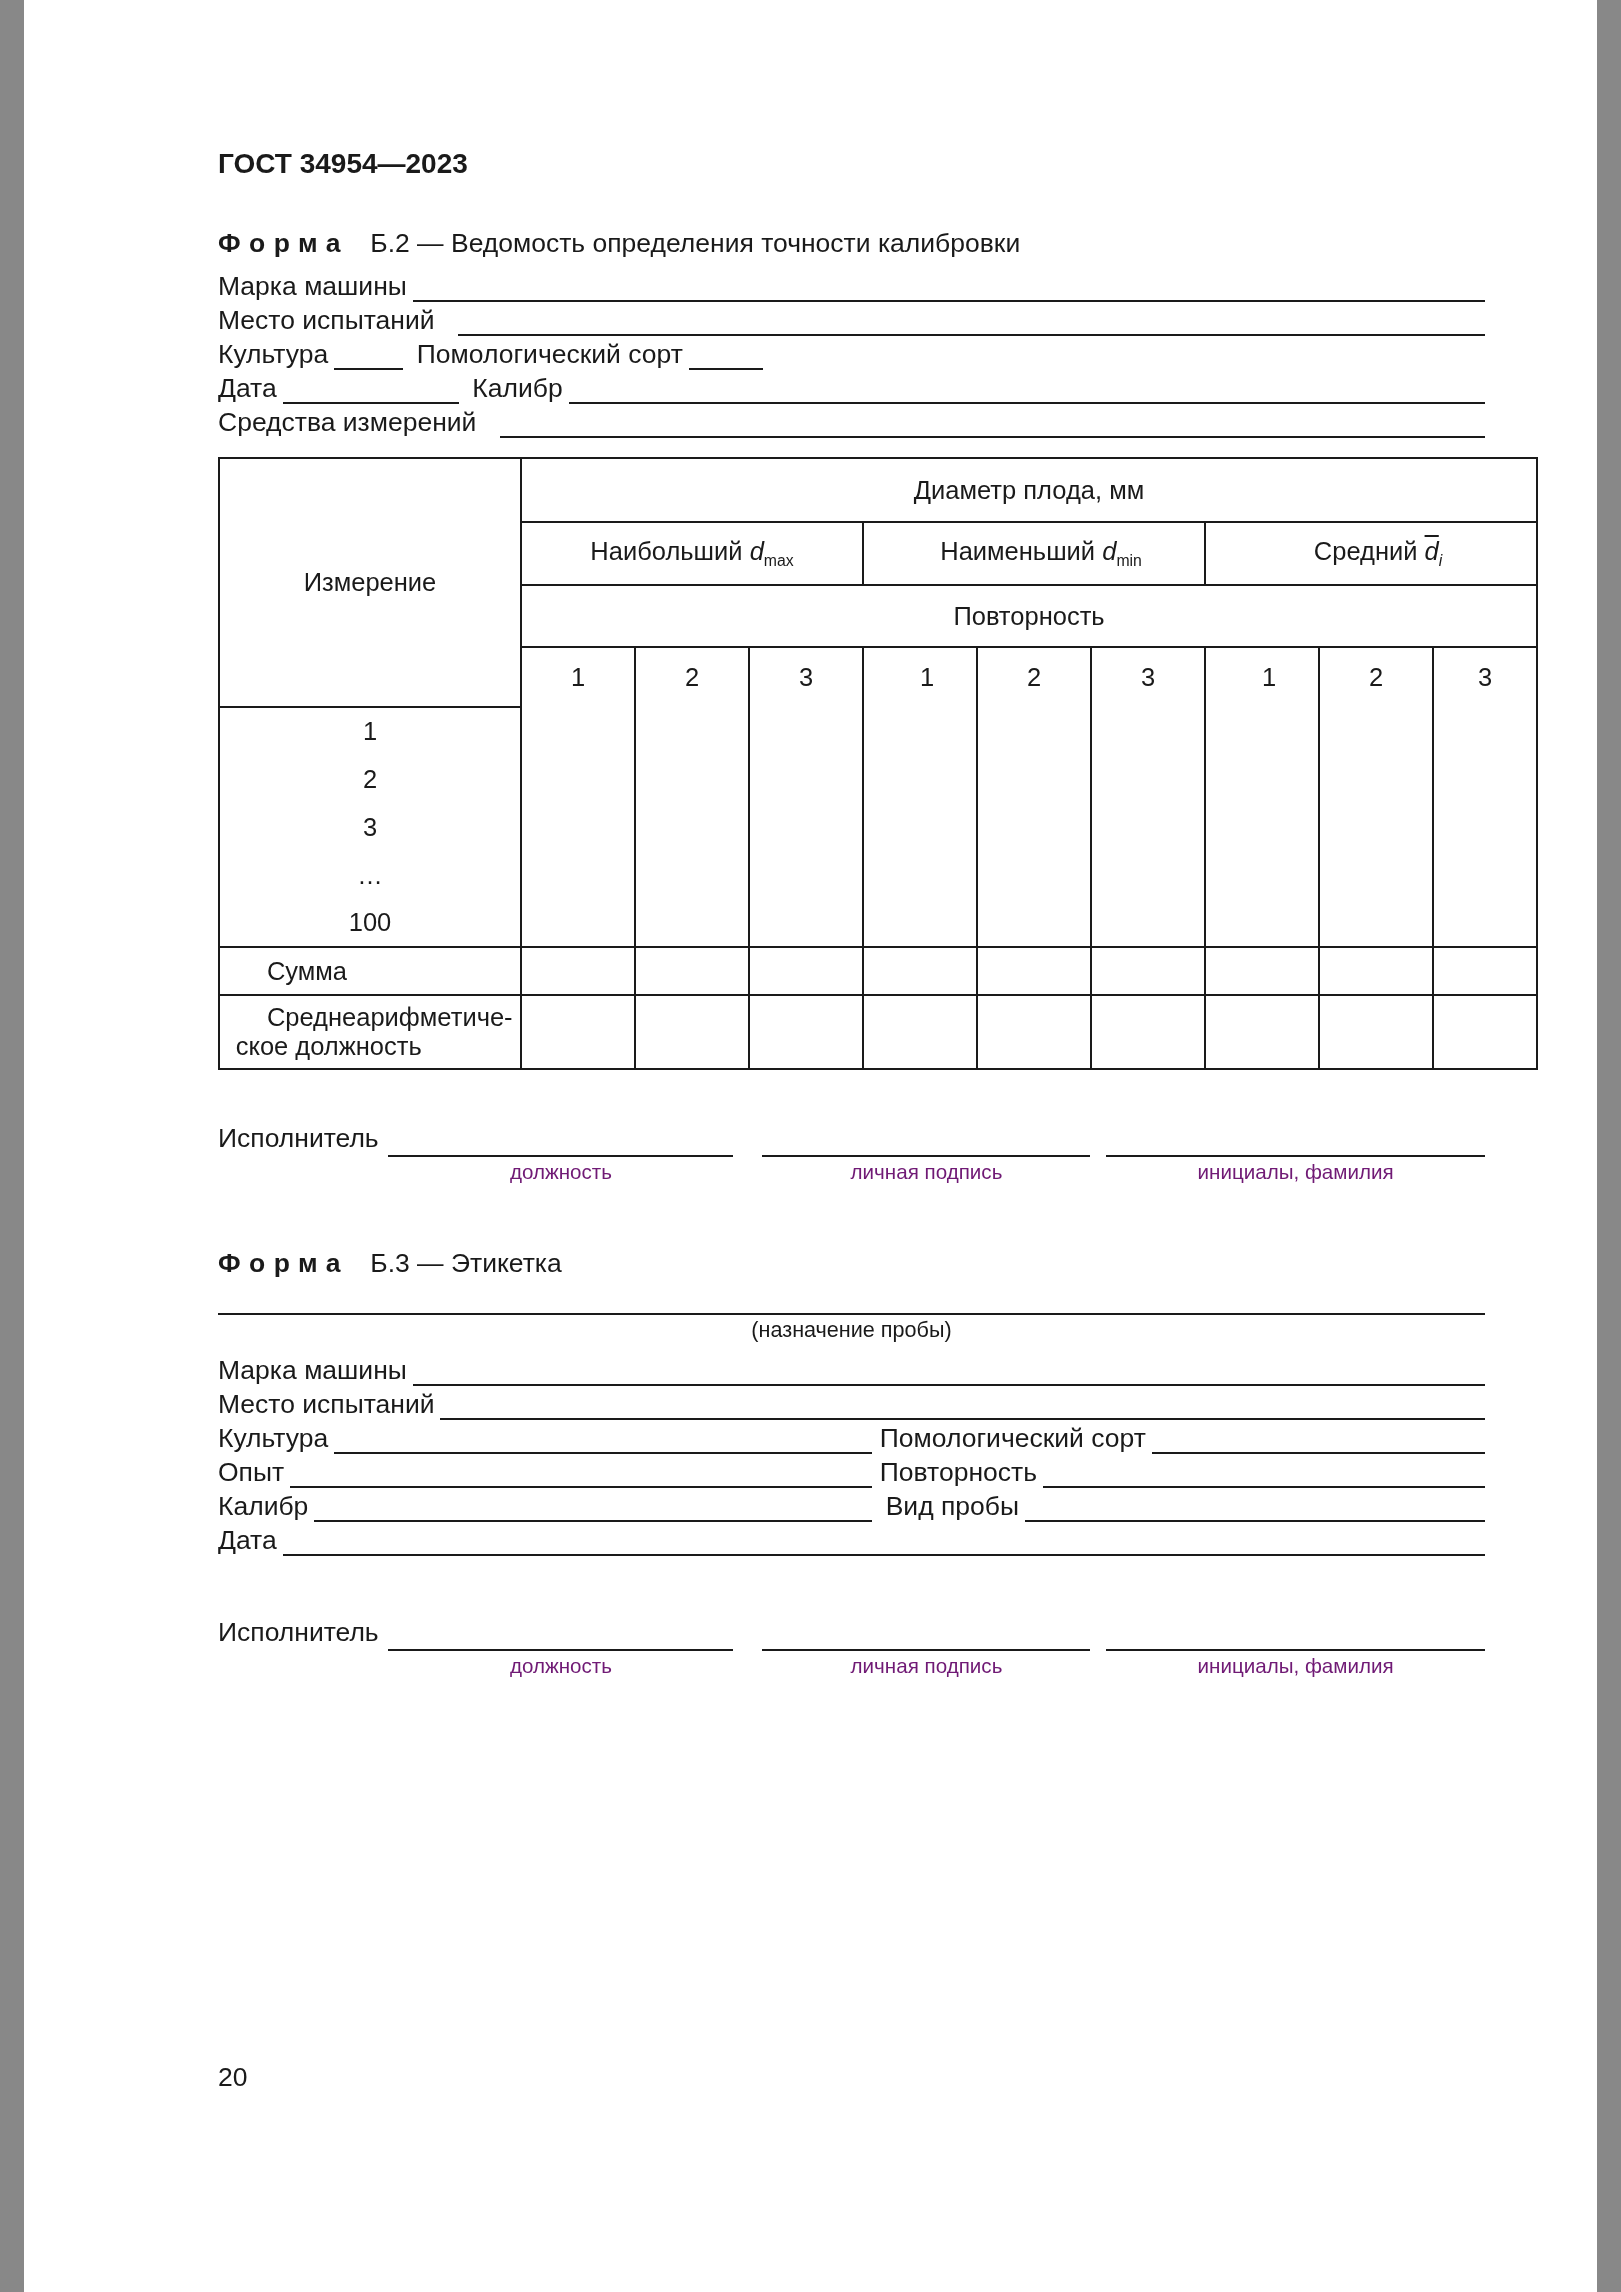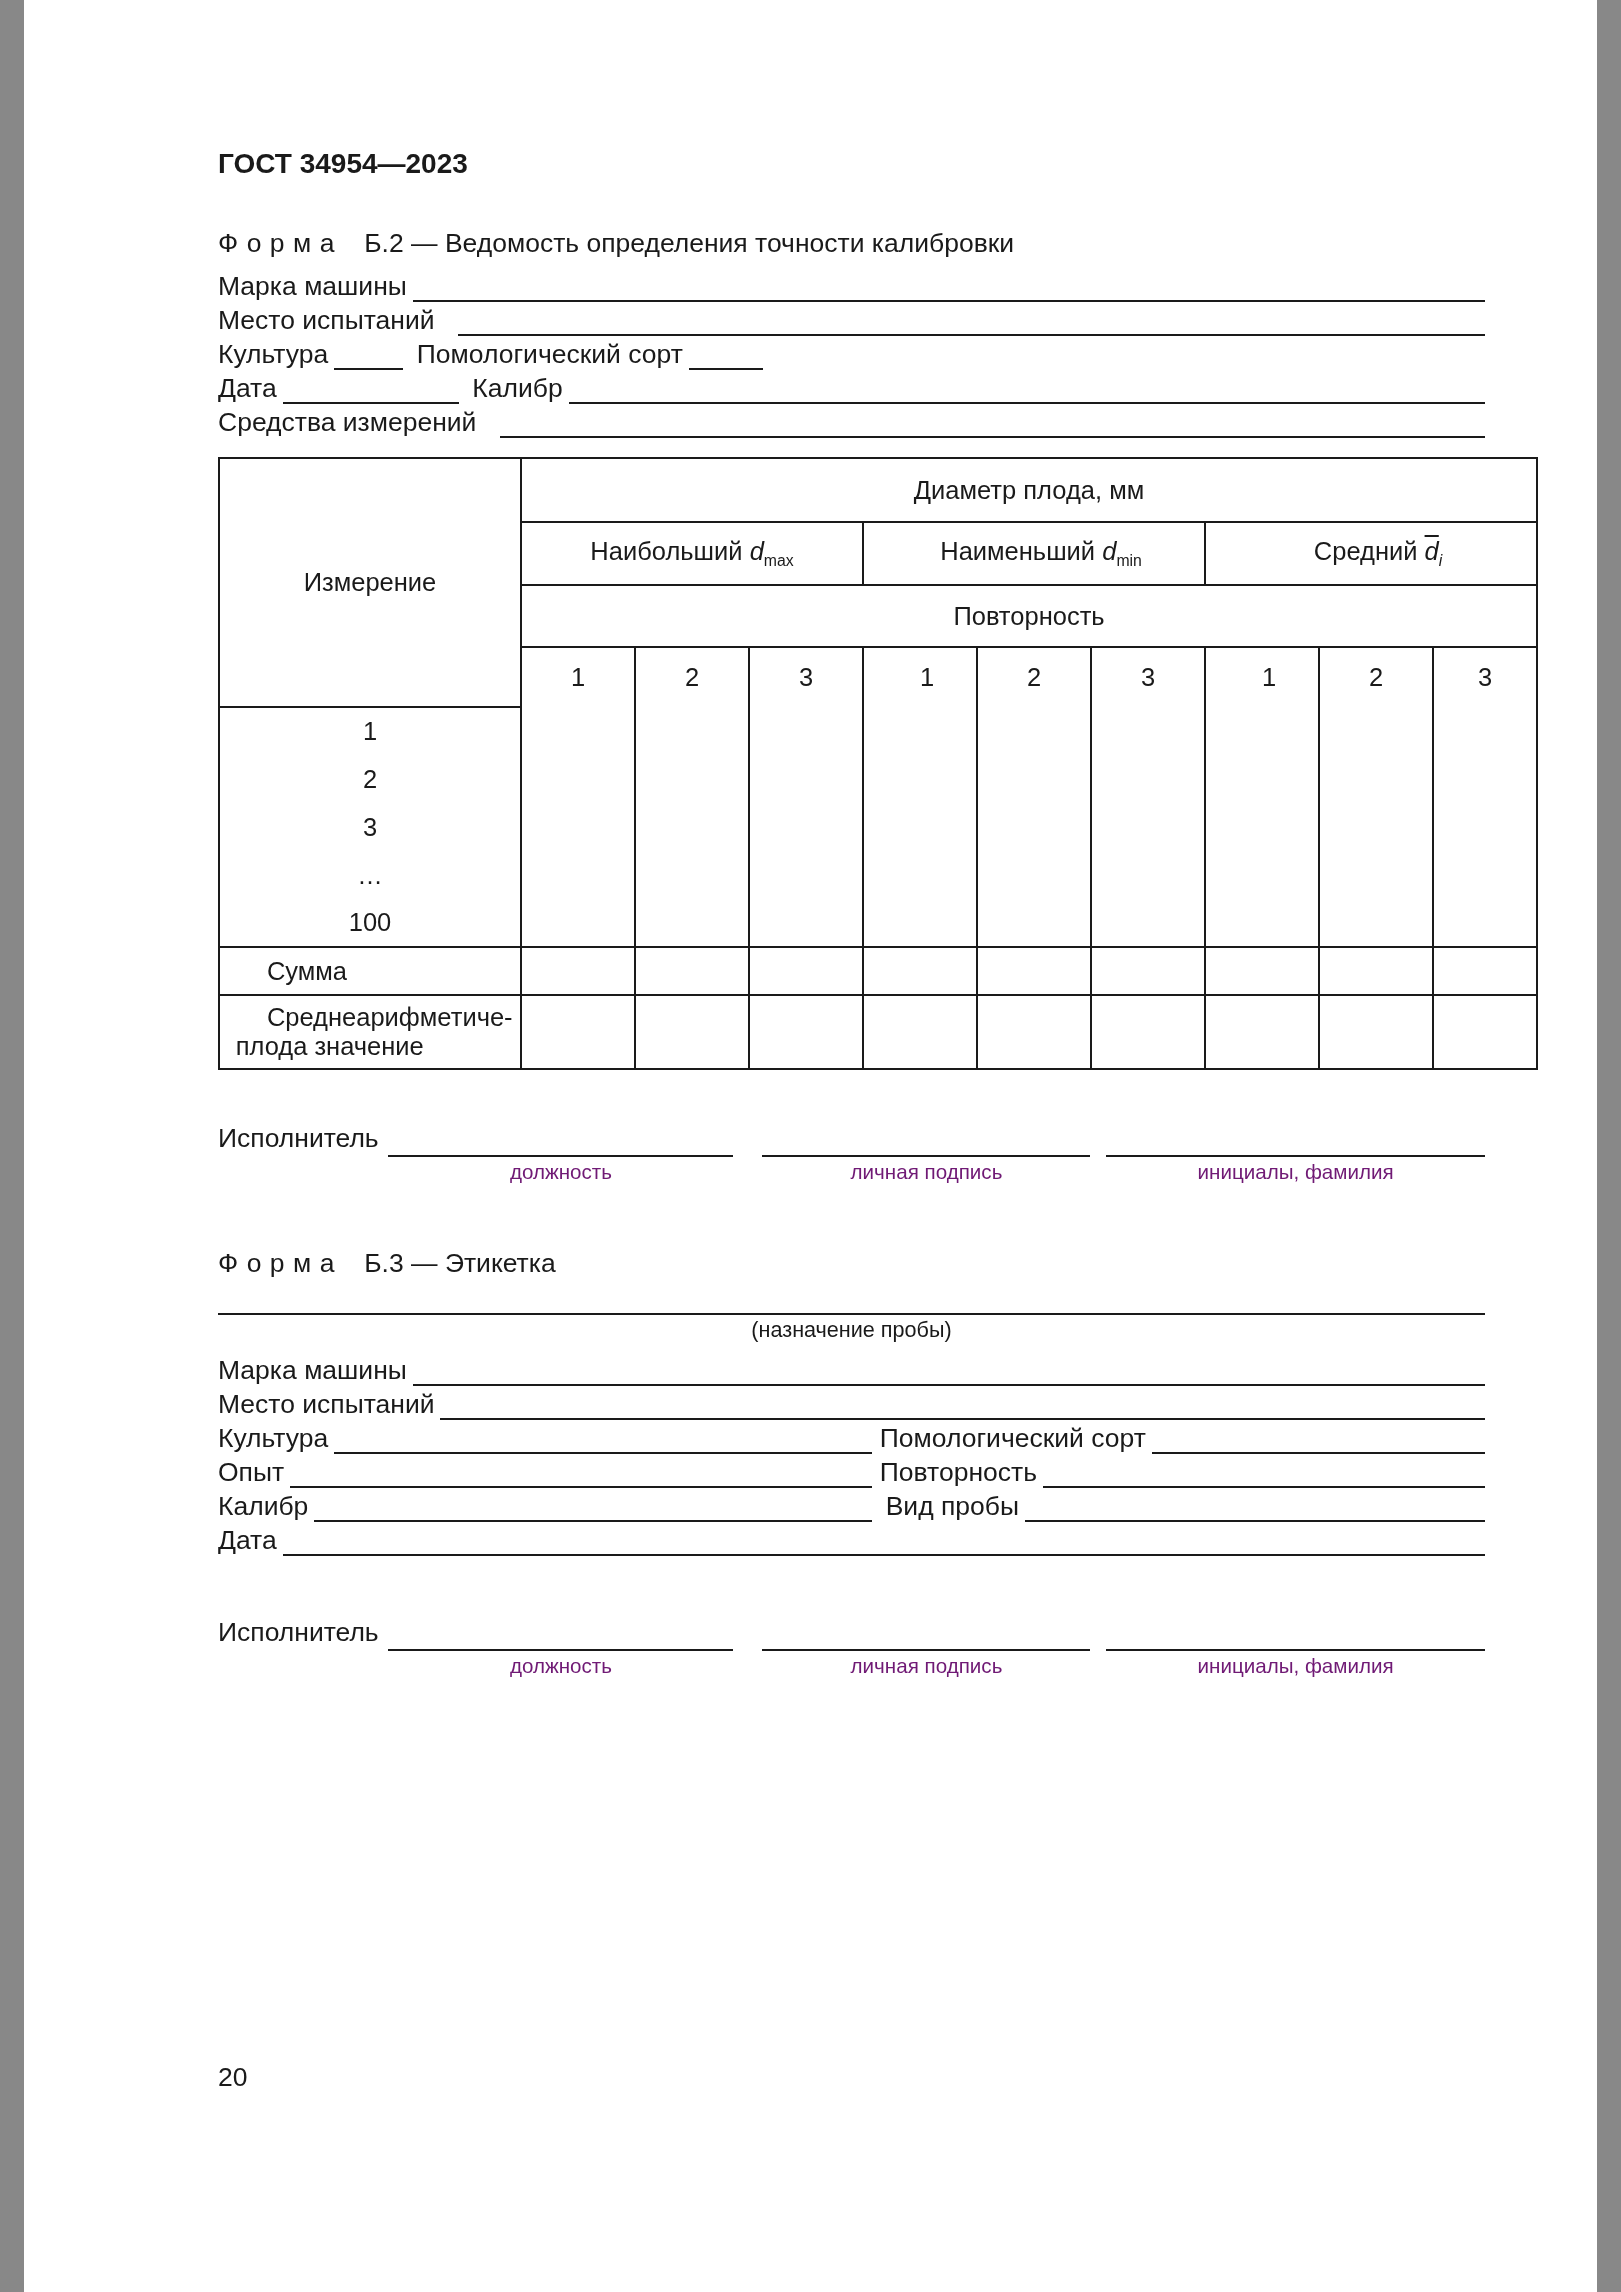--- a/index.html
+++ b/index.html
@@ -16,7 +16,7 @@
   }
   .doc-header { font-size:28px; font-weight:bold; line-height:33px; }
   .form-title { font-size:26.5px; line-height:33px; }
-  .form-title .spaced { letter-spacing:0.32em; margin-right:0.8em; }
+  .form-title .spaced { letter-spacing:0.32em; margin-right:0.8em;font-weight:bold; }
   .fields { margin-top:7.8px; }
   .frow { display:flex; align-items:flex-end; height:34px; font-size:26.5px; white-space:nowrap; }
   .frow .lbl { line-height:32px; }

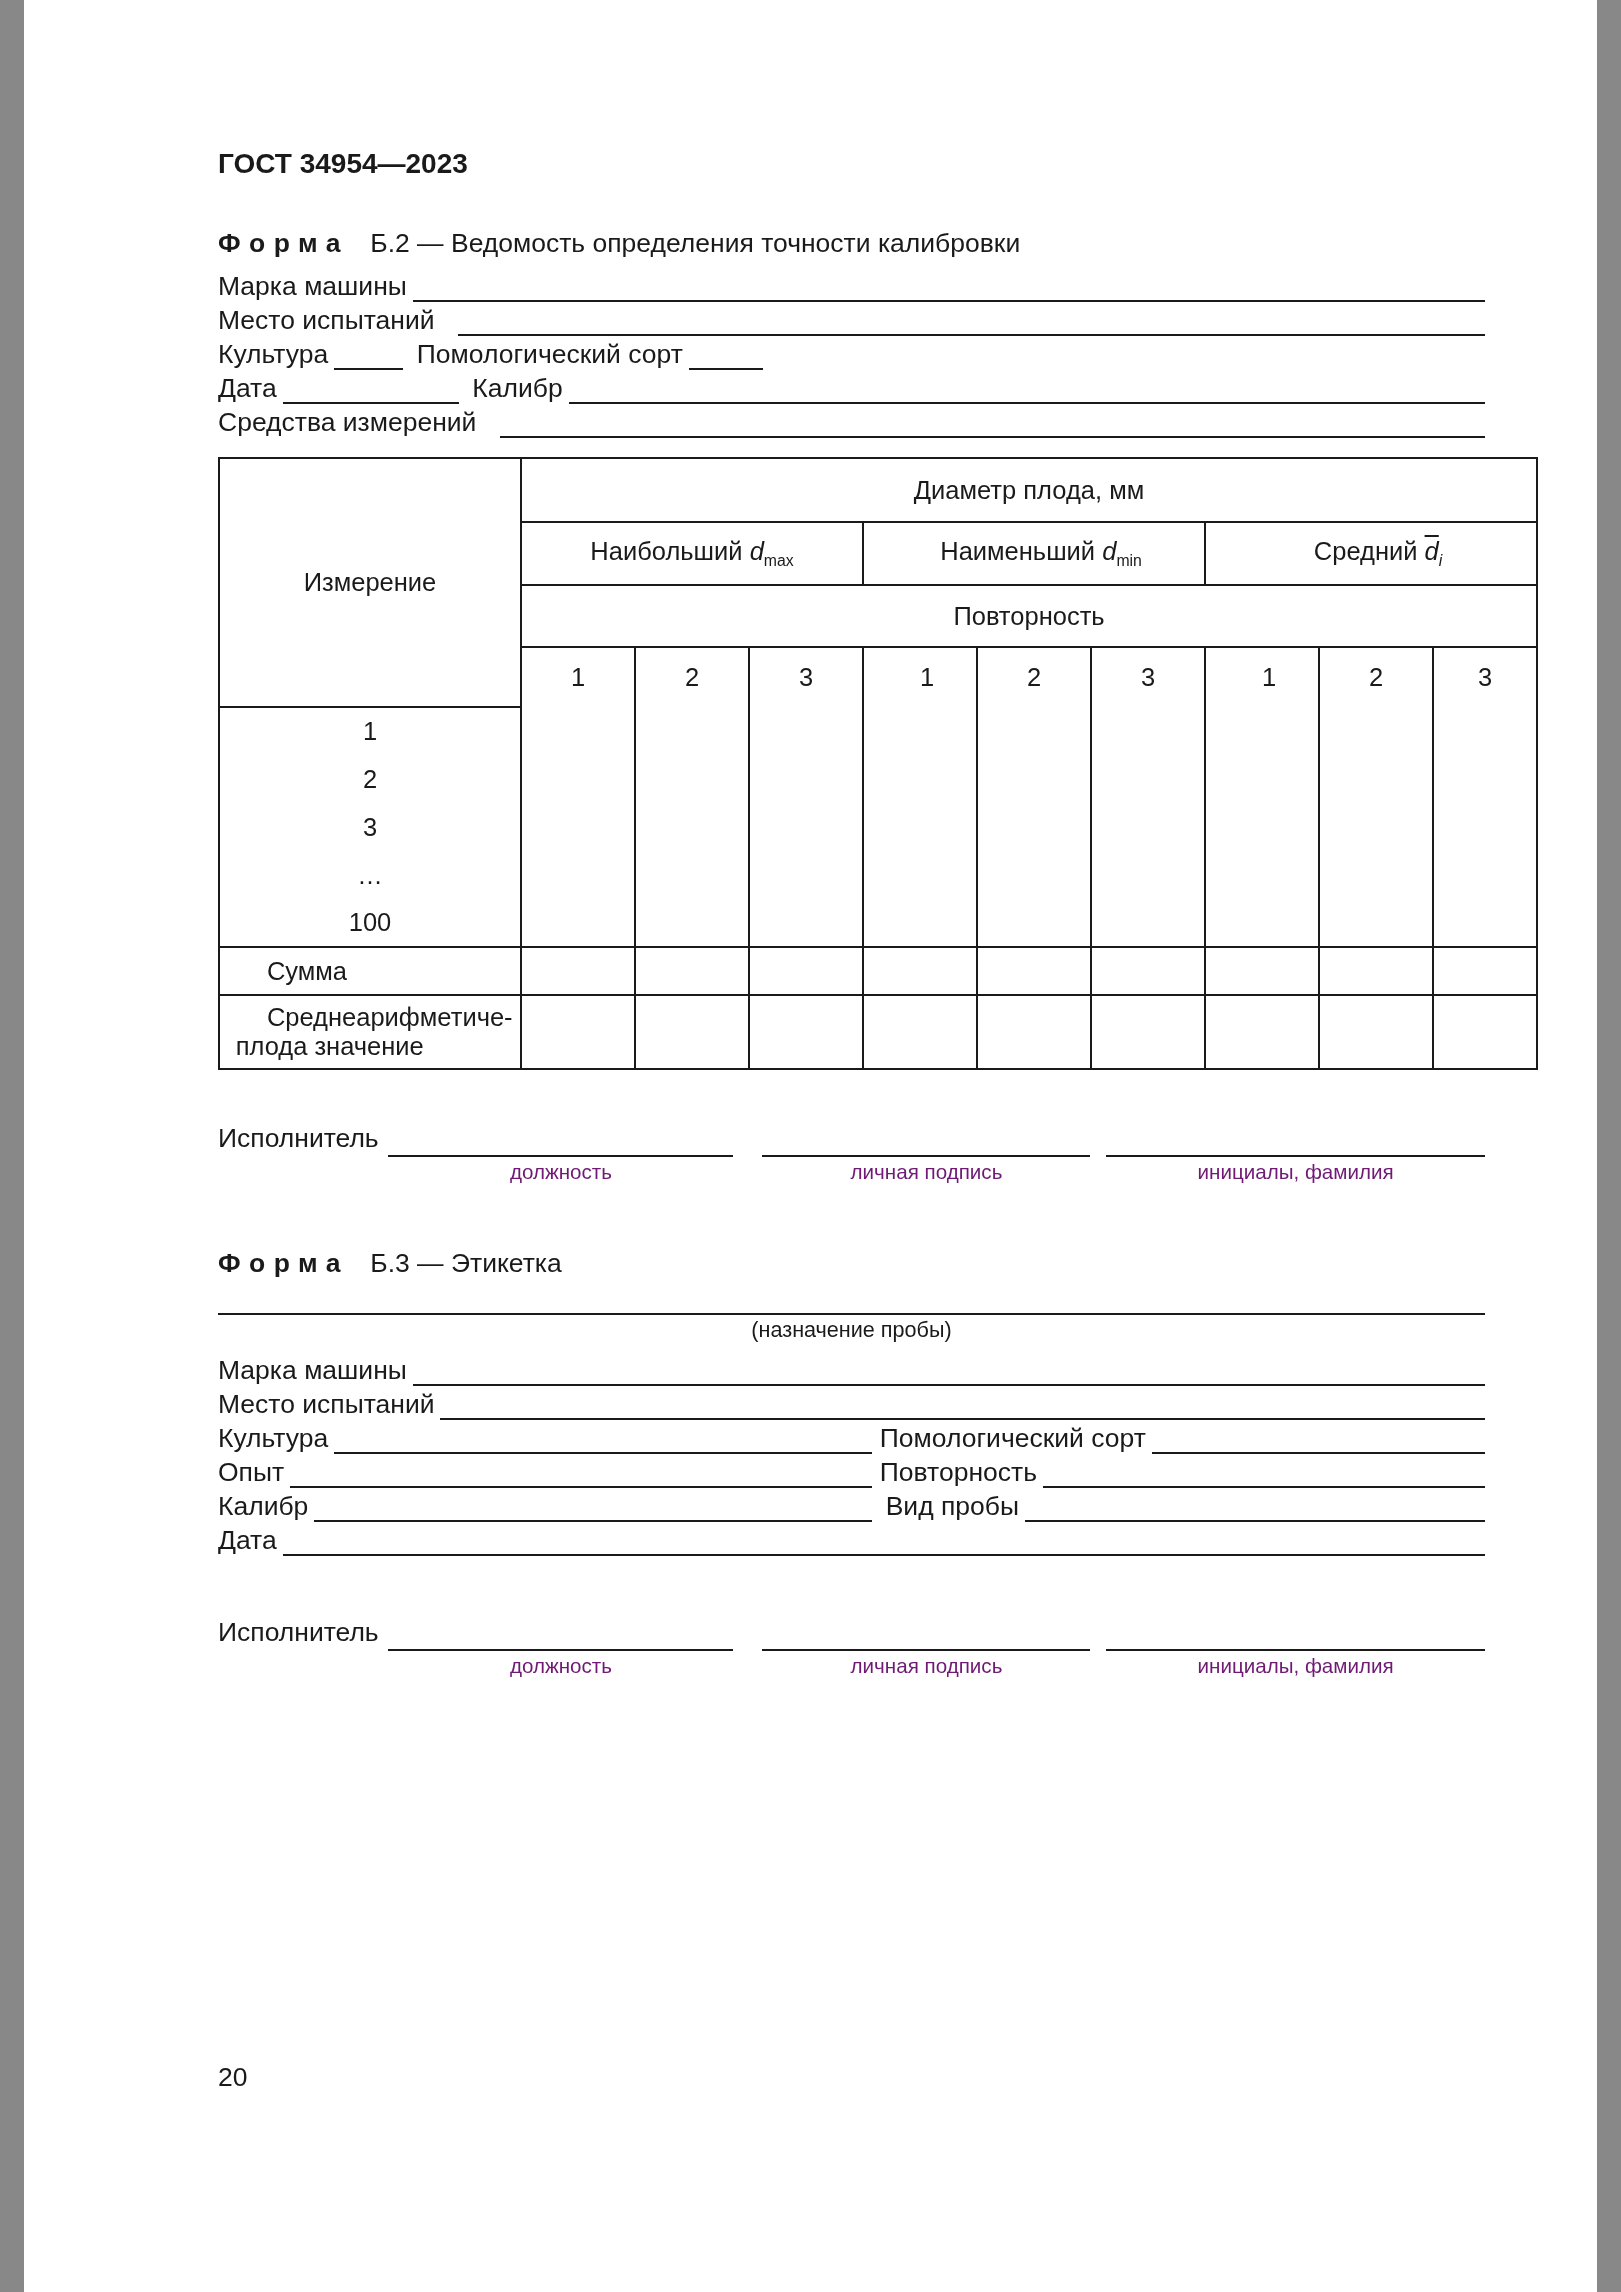--- a/index.html
+++ b/index.html
@@ -238,7 +238,7 @@
       <tr class="mean">
         <td class="lab" style="border-left:none;border-right:2px solid #1a1a1a;">
           <div class="ind1">Среднеарифметиче-</div>
-          <div class="ind2">плода значение</div>
+          <div class="ind2">ское должность</div>
         </td>
         <td></td>
           <td></td>

